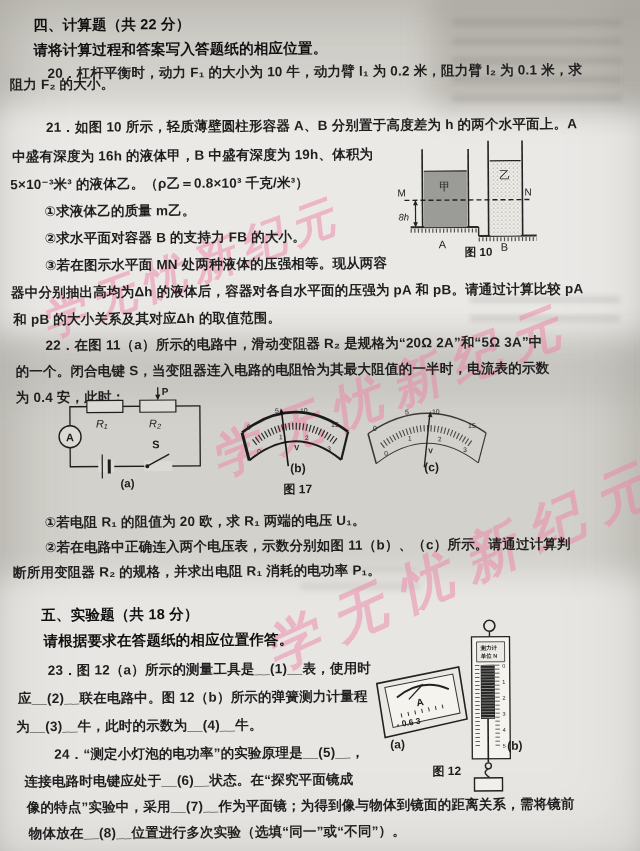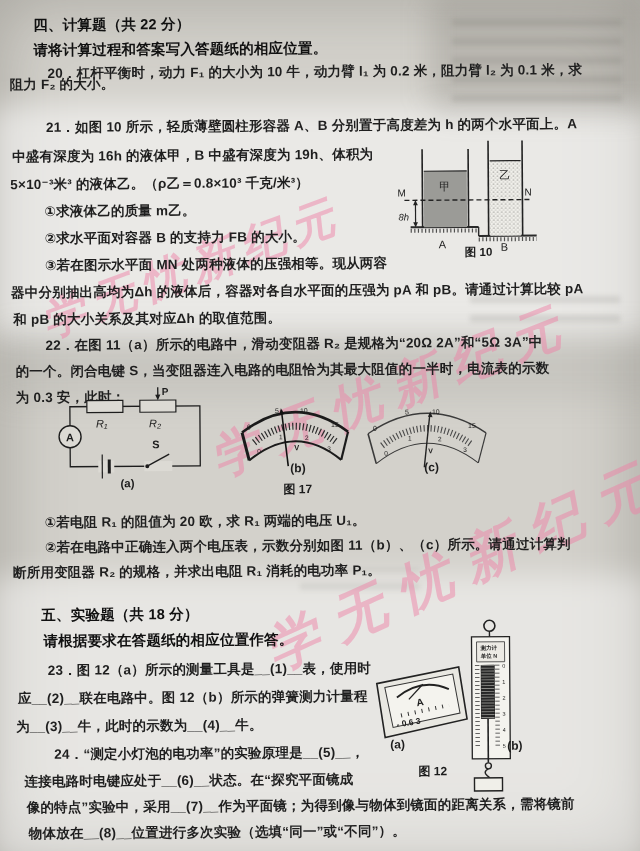--- a/index.html
+++ b/index.html
@@ -119,7 +119,7 @@
 
     <div class="tl" style="left:46px;top:335px">22．在图 11（a）所示的电路中，滑动变阻器 R₂ 是规格为“20Ω 2A”和“5Ω 3A”中</div>
     <div class="tl" style="left:16px;top:361px">的一个。闭合电键 S，当变阻器连入电路的电阻恰为其最大阻值的一半时，电流表的示数</div>
-    <div class="tl" style="left:16px;top:387px">为 0.3 安，此时：</div>
+    <div class="tl" style="left:16px;top:387px">为 0.4 安，此时：</div>
 
     <svg style="left:30px;top:385px" width="205" height="105" viewBox="0 0 205 105">
       <g stroke="#1d1d1d" stroke-width="1.3" fill="none">

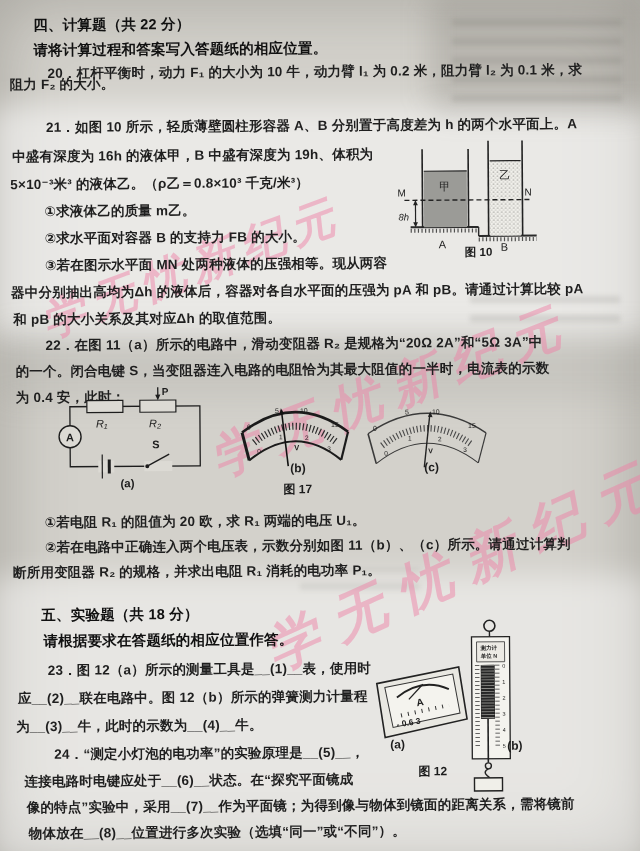--- a/index.html
+++ b/index.html
@@ -269,7 +269,7 @@
 
     <div class="cap" style="left:388px;top:738px">(a)</div>
     <div class="cap" style="left:505px;top:740px">(b)</div>
-    <div class="cap" style="left:416px;top:764px">图 12</div>
+    <div class="cap" style="left:430px;top:764px">图 12</div>
 
   </div>
 </div>

